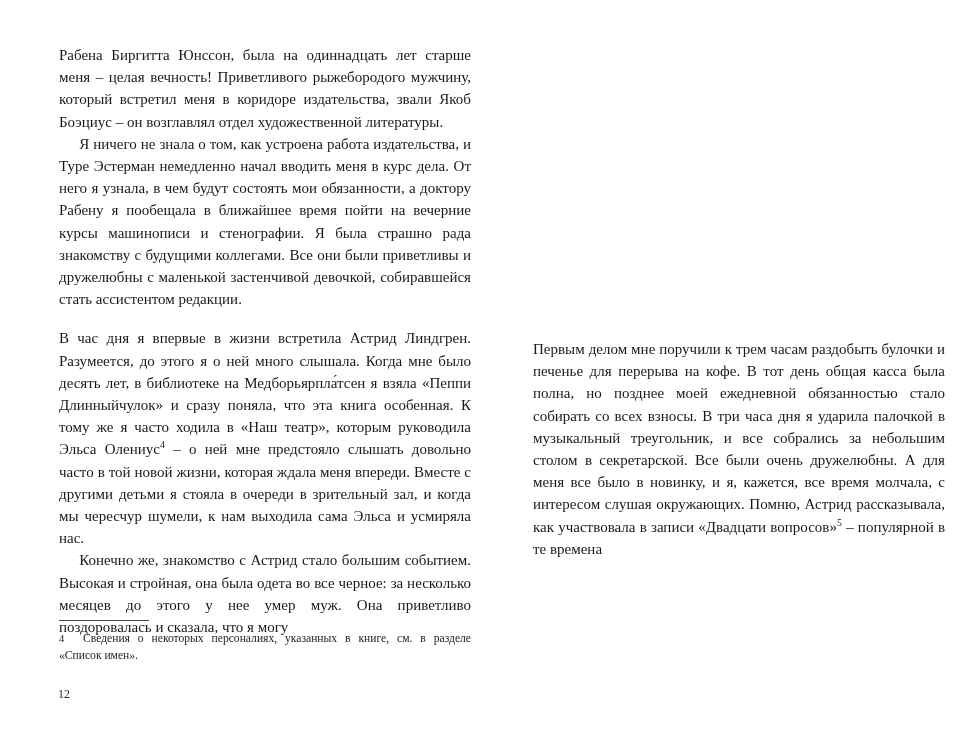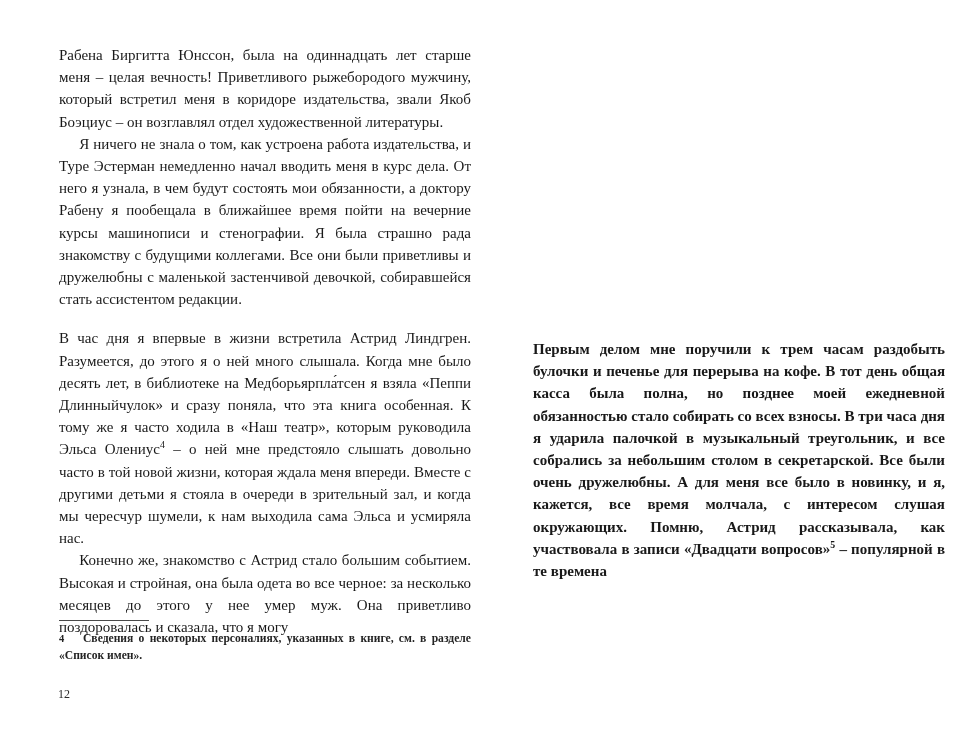--- a/index.html
+++ b/index.html
@@ -62,7 +62,6 @@
   .para.gap-sm {
     margin-top: 16px;
     text-indent: 0;
-    font-weight: bold;
   }
 
   sup.fn {

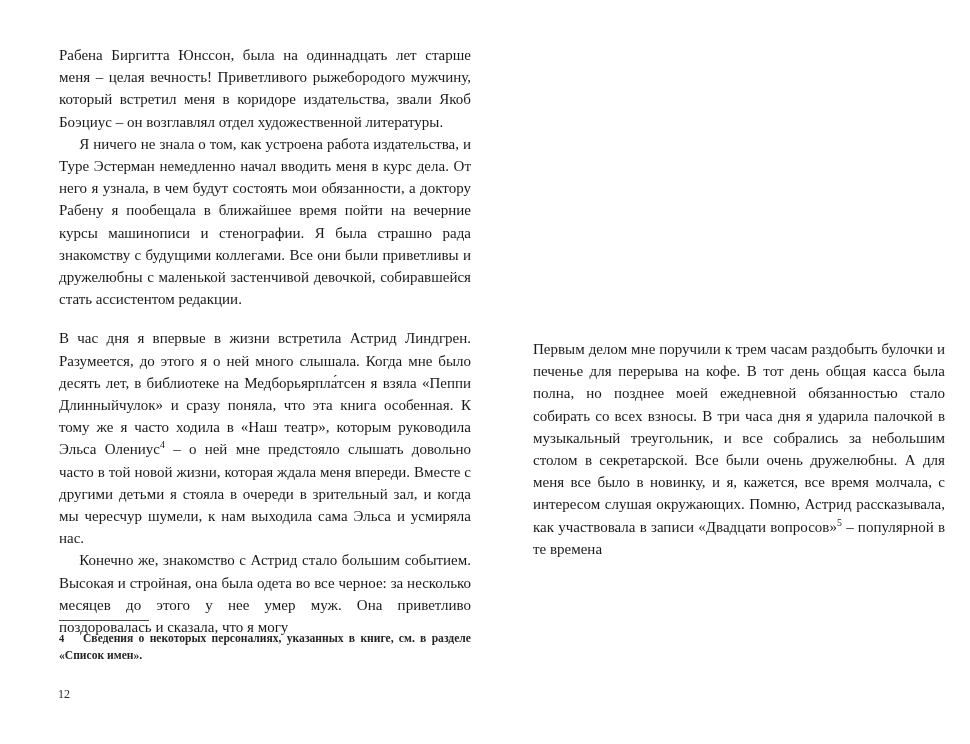--- a/index.html
+++ b/index.html
@@ -78,7 +78,6 @@
     line-height: 17.4px;
     color: #242424;
     text-align: justify;
-    font-weight: bold;
   }
   .footnote-left  { left: 59px;  top: 620px; }
 

